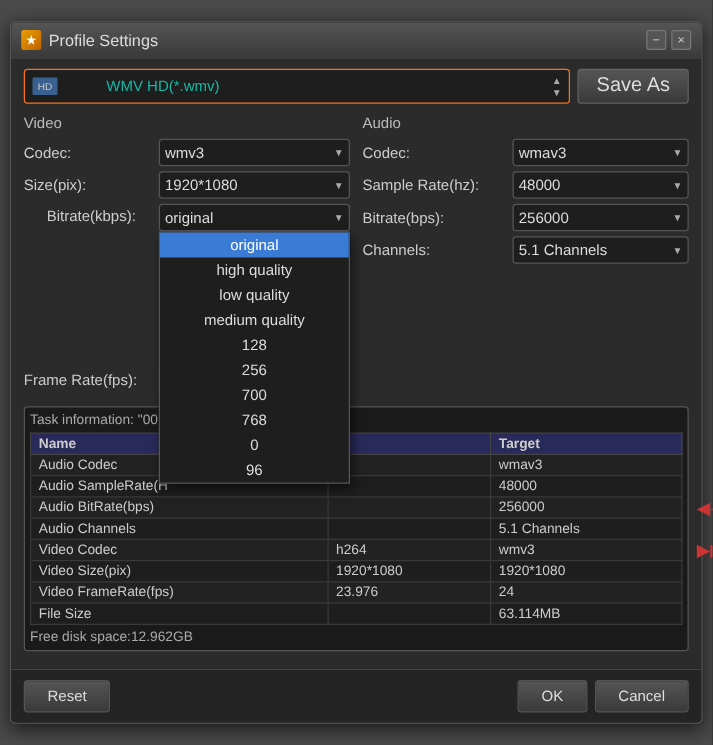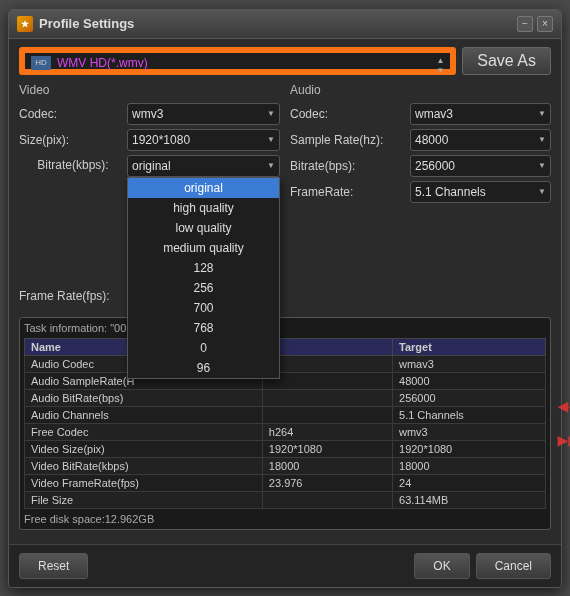--- a/index.html
+++ b/index.html
@@ -40,7 +40,7 @@
     .titlebar-title {
       color: #ddd;
       font-size: 13px;
-      font-weight: bold;
+      font-weight: normal;
       flex: 1;
     }
     .titlebar-controls {

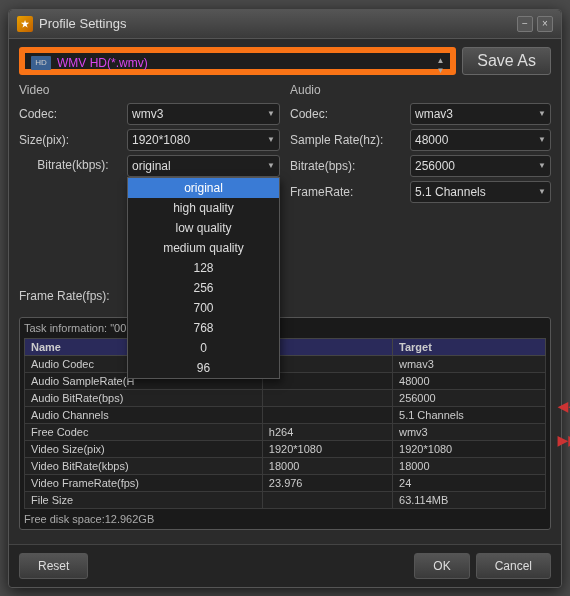--- a/index.html
+++ b/index.html
@@ -69,12 +69,13 @@
     .profile-select-wrapper {
       flex: 1;
       display: flex;
-      align-items: flex-start;
+      align-items: center;
       background: #1e1e1e;
-      border: 6px solid #f97316;
+      border: 1px solid #f97316;
       border-radius: 3px;
       padding: 3px 6px;
       height: 28px;
+      gap: 33px;
     }
     .profile-icon {
       width: 20px; height: 14px;

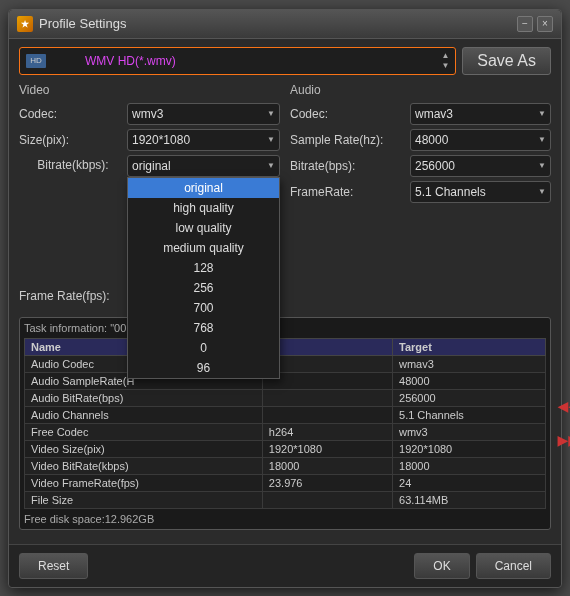--- a/index.html
+++ b/index.html
@@ -87,7 +87,7 @@
       display: flex; align-items: center; justify-content: center;
     }
     .profile-select-text {
-      color: #d946ef;
+      color: #14b8a6;
       font-size: 12px;
       flex: 1;
     }

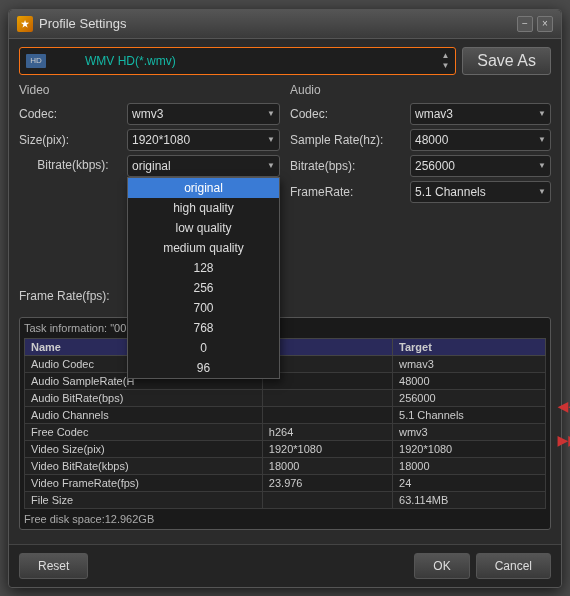--- a/index.html
+++ b/index.html
@@ -399,7 +399,7 @@
         </div>
 
         <div class="field-row">
-          <span class="field-label-audio">FrameRate:</span>
+          <span class="field-label-audio">Channels:</span>
           <div class="select-box">
             <span>5.1 Channels</span>
             <span class="select-arrow">▼</span>

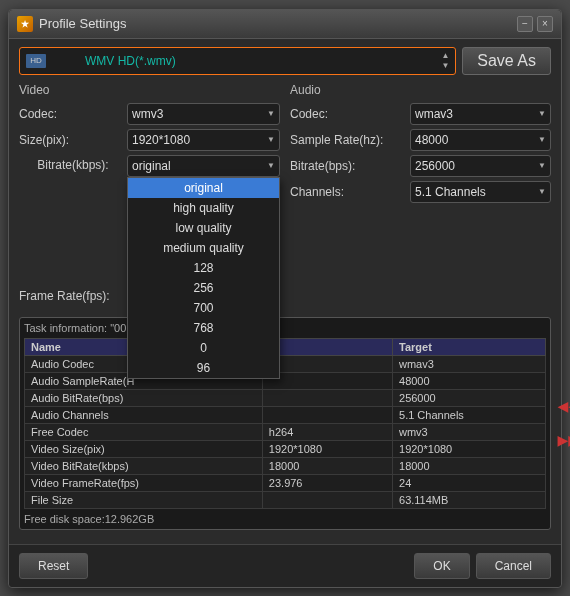--- a/index.html
+++ b/index.html
@@ -441,7 +441,7 @@
               <td>5.1 Channels</td>
             </tr>
             <tr>
-              <td>Free Codec</td>
+              <td>Video Codec</td>
               <td>h264</td>
               <td>wmv3</td>
             </tr>

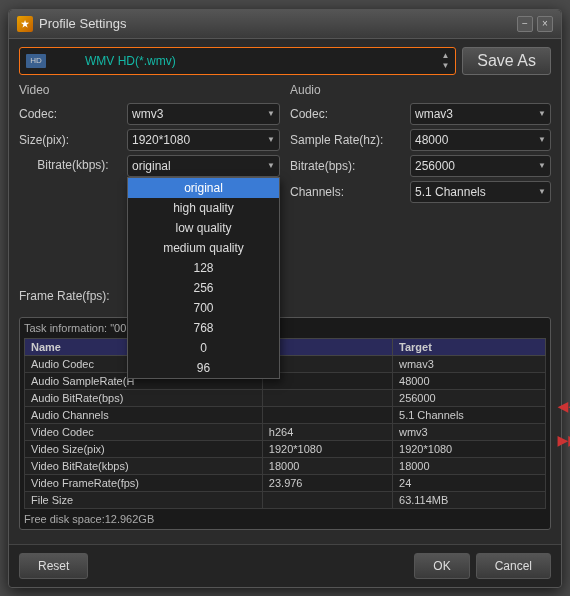--- a/index.html
+++ b/index.html
@@ -451,11 +451,6 @@
               <td>1920*1080</td>
             </tr>
             <tr>
-              <td>Video BitRate(kbps)</td>
-              <td>18000</td>
-              <td>18000</td>
-            </tr>
-            <tr>
               <td>Video FrameRate(fps)</td>
               <td>23.976</td>
               <td>24</td>

